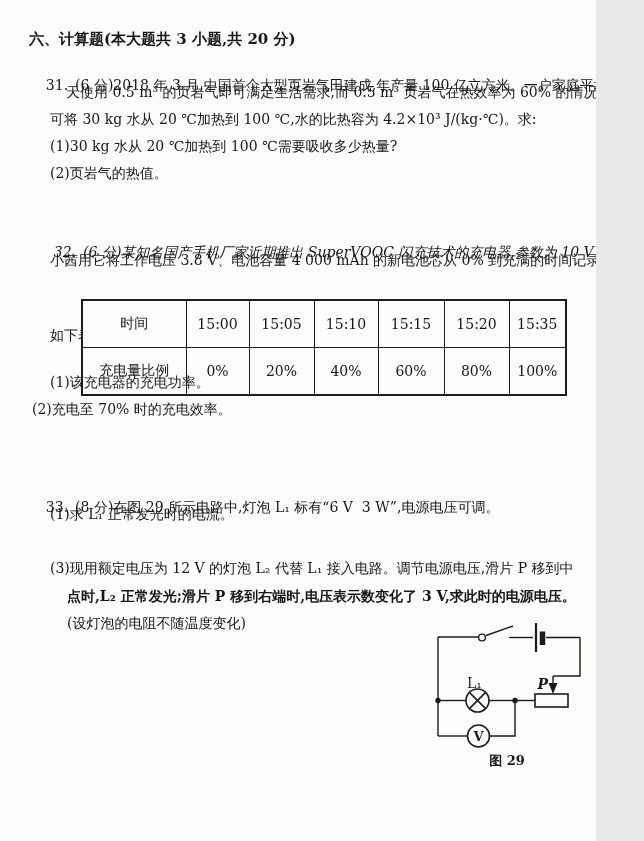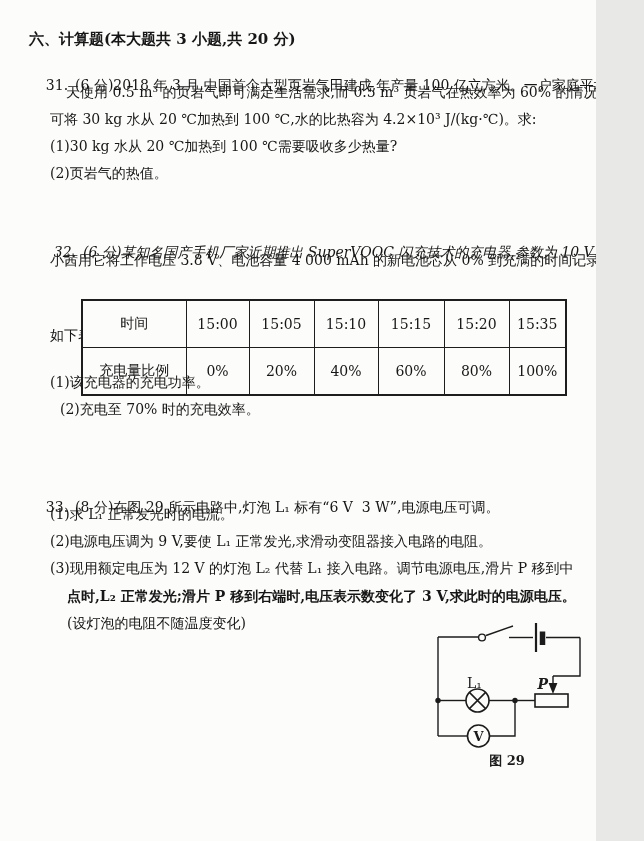--- a/index.html
+++ b/index.html
@@ -97,7 +97,7 @@
     </table>
 
   <div class="ln" style="left:50px;top:372px;">(1)该充电器的充电功率。</div>
-  <div class="ln" style="left:60px;top:399px;">(2)充电至 70% 时的充电效率。</div>
+  <div class="ln" style="left:32px;top:399px;">(2)充电至 70% 时的充电效率。</div>
 
   <div class="ln" style="left:28px;top:477px;">
     <span class="pnum">33.</span><span>(8 分)在图 29 所示电路中,灯泡 L₁ 标有“6 V  3 W”,电源电压可调。</span>

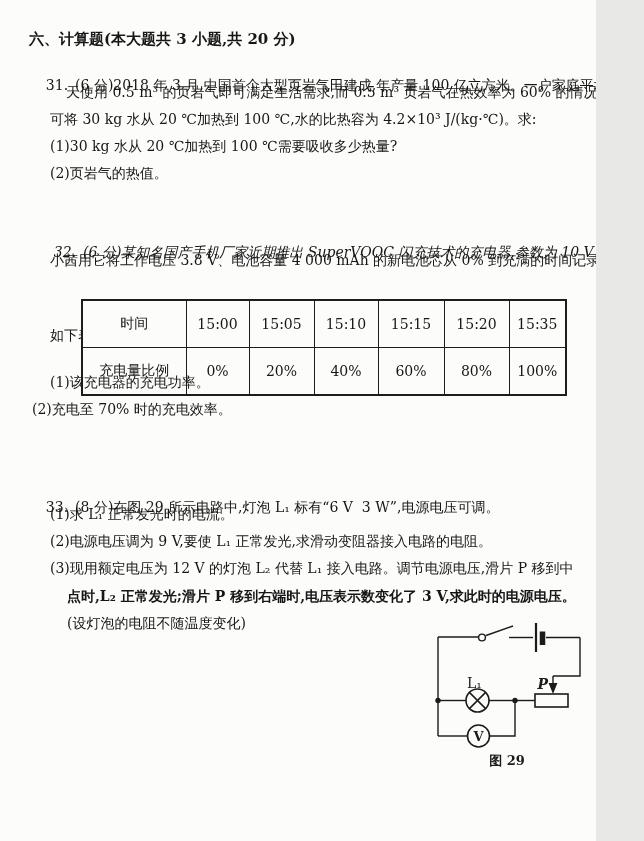--- a/index.html
+++ b/index.html
@@ -103,7 +103,6 @@
     <span class="pnum">33.</span><span>(8 分)在图 29 所示电路中,灯泡 L₁ 标有“6 V  3 W”,电源电压可调。</span>
   </div>
   <div class="ln" style="left:50px;top:504px;">(1)求 L₁ 正常发光时的电流。</div>
-  <div class="ln" style="left:50px;top:531px;">(2)电源电压调为 9 V,要使 L₁ 正常发光,求滑动变阻器接入电路的电阻。</div>
   <div class="ln" style="left:50px;top:558px;">(3)现用额定电压为 12 V 的灯泡 L₂ 代替 L₁ 接入电路。调节电源电压,滑片 P 移到中</div>
   <div class="ln" style="left:67px;top:586px;font-weight:bold;">点时,L₂ 正常发光;滑片 P 移到右端时,电压表示数变化了 3 V,求此时的电源电压。</div>
   <div class="ln" style="left:67px;top:613px;">(设灯泡的电阻不随温度变化)</div>

